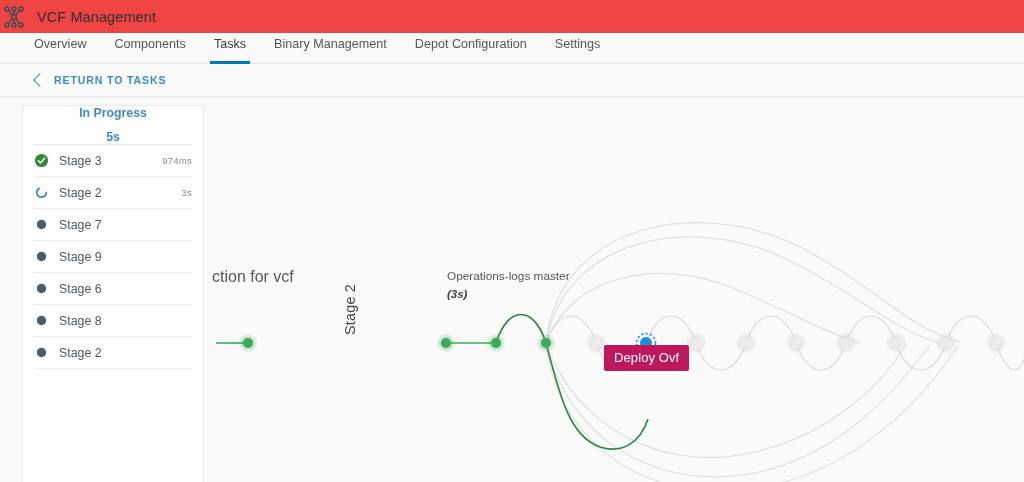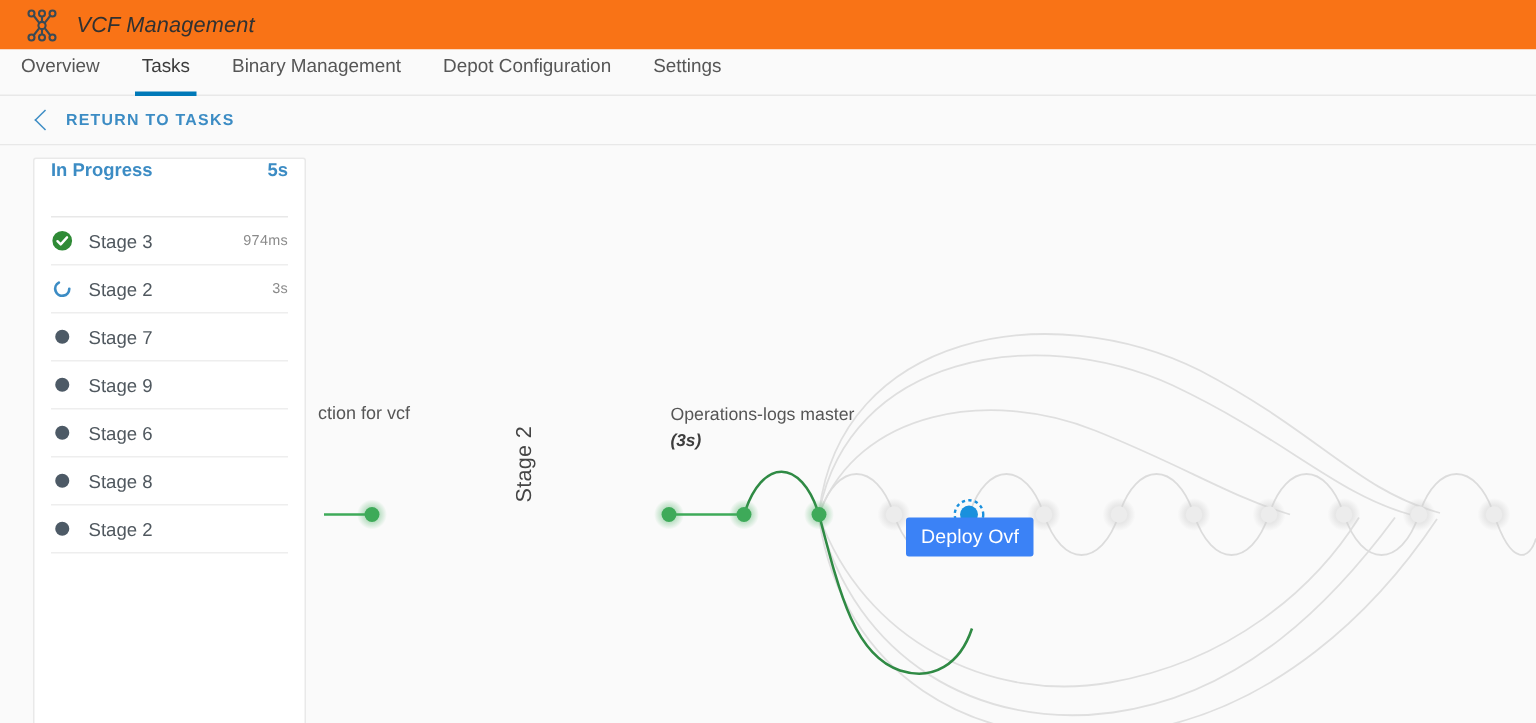--- a/index.html
+++ b/index.html
@@ -19,12 +19,11 @@
   
   .app-header {
     height: 33px;
-    background: #f97316;
+    background: #ef4444;
     display: flex;
     align-items: center;
-    padding: 0 0 0 16px;
+    padding: 0 0 0 2px;
     box-sizing: border-box;
-    font-style: italic;
   }
   .app-logo {
     width: 24px;

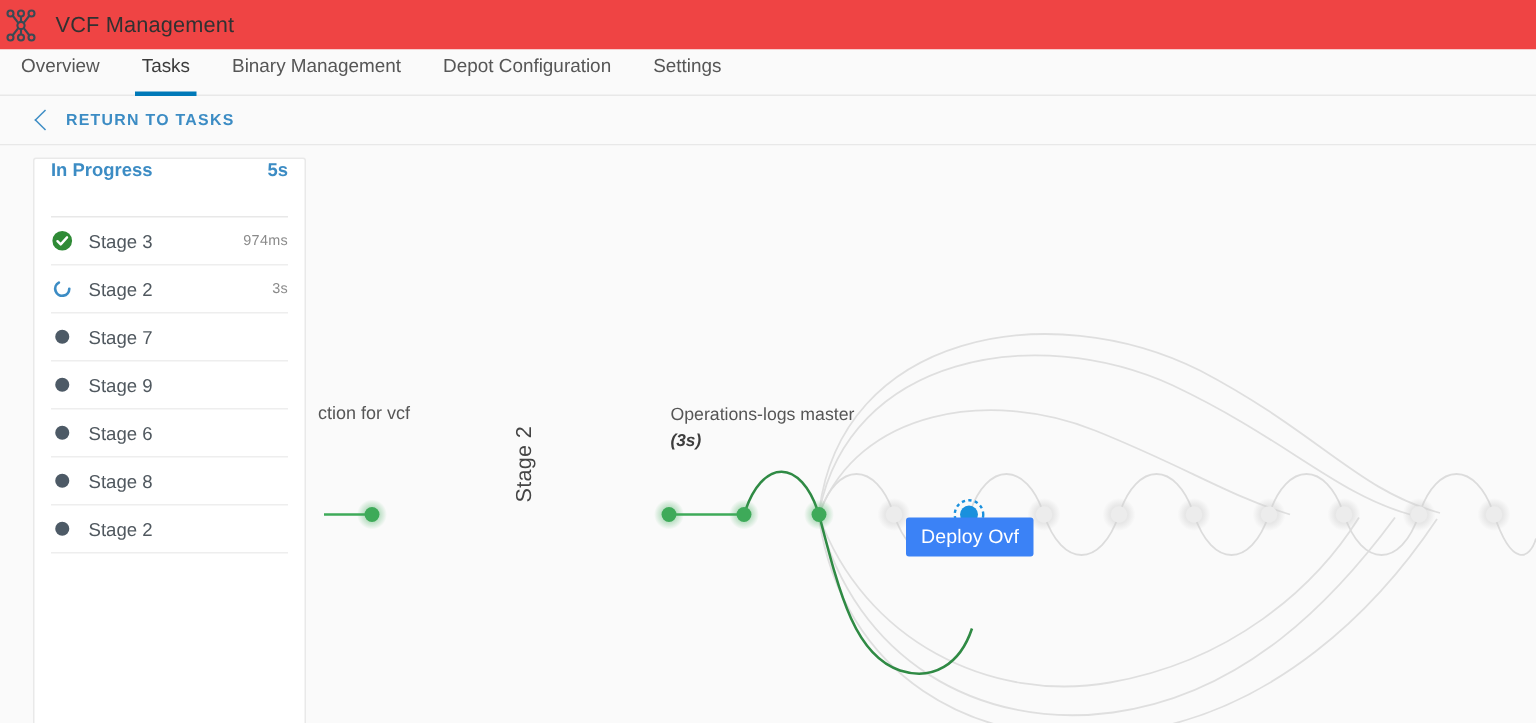--- a/index.html
+++ b/index.html
@@ -44,6 +44,7 @@
     background: #fafafa;
     display: flex;
     align-items: stretch;
+    padding-left: 20px;
     box-sizing: border-box;
     border-bottom: 1px solid #e8e8e8;
   }

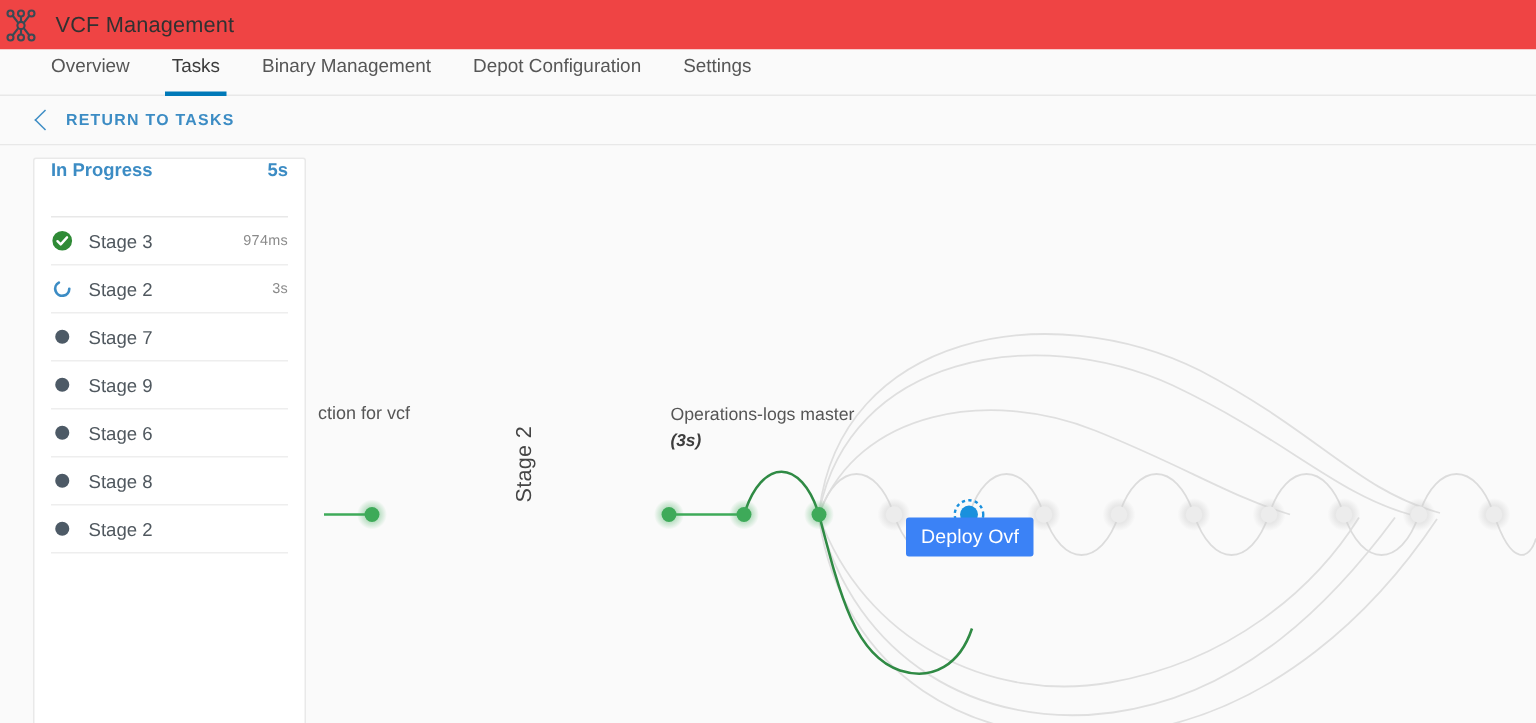--- a/index.html
+++ b/index.html
@@ -243,6 +243,7 @@
 
 <div class="tabbar">
   <div class="tab">Overview</div>
+  <div class="tab">Components</div>
   <div class="tab active">Tasks</div>
   <div class="tab">Binary Management</div>
   <div class="tab">Depot Configuration</div>

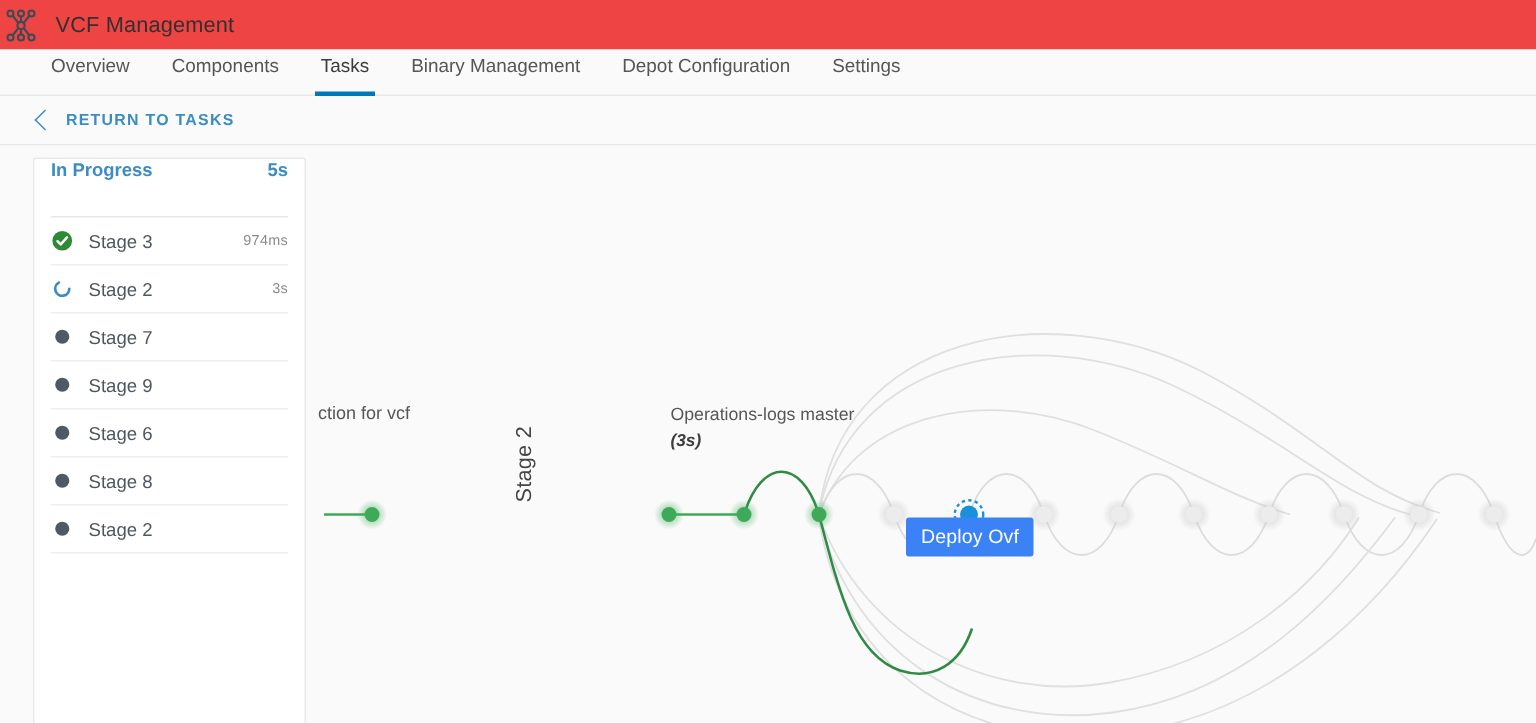--- a/index.html
+++ b/index.html
@@ -76,7 +76,7 @@
     height: 33px;
     display: flex;
     align-items: center;
-    padding-left: 23px;
+    padding-left: 33px;
     background: #fafafa;
     border-bottom: 1px solid #e8e8e8;
     box-sizing: border-box;

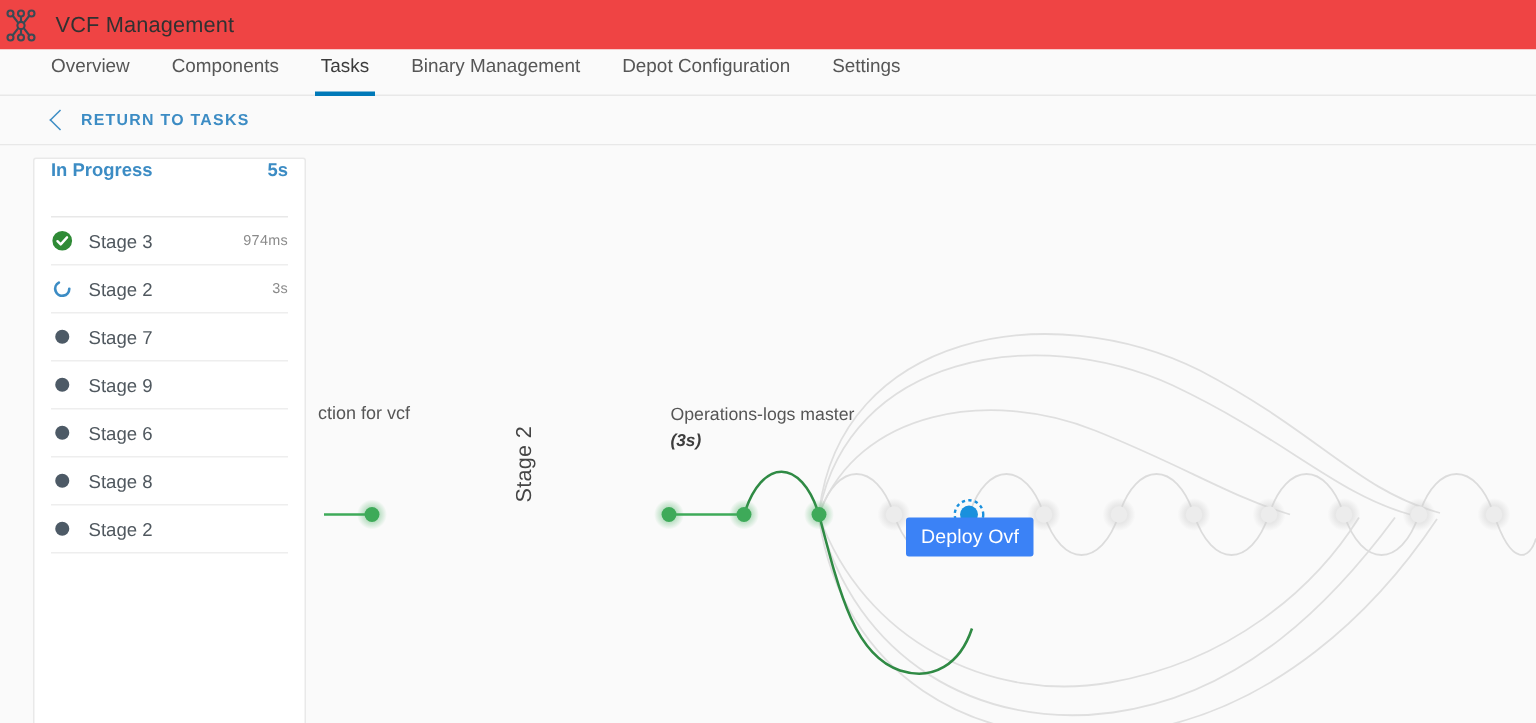--- a/index.html
+++ b/index.html
@@ -125,11 +125,13 @@
   .stage-card-header {
     display: flex;
     justify-content: space-between;
+    align-items: center;
     height: 38px;
     font-size: 12.3px;
     color: #3c8cc4;
     font-weight: 600;
     border-bottom: 1px solid #e8e8e8;
+    flex-direction: column;
   }
   .stage-row {
     display: flex;

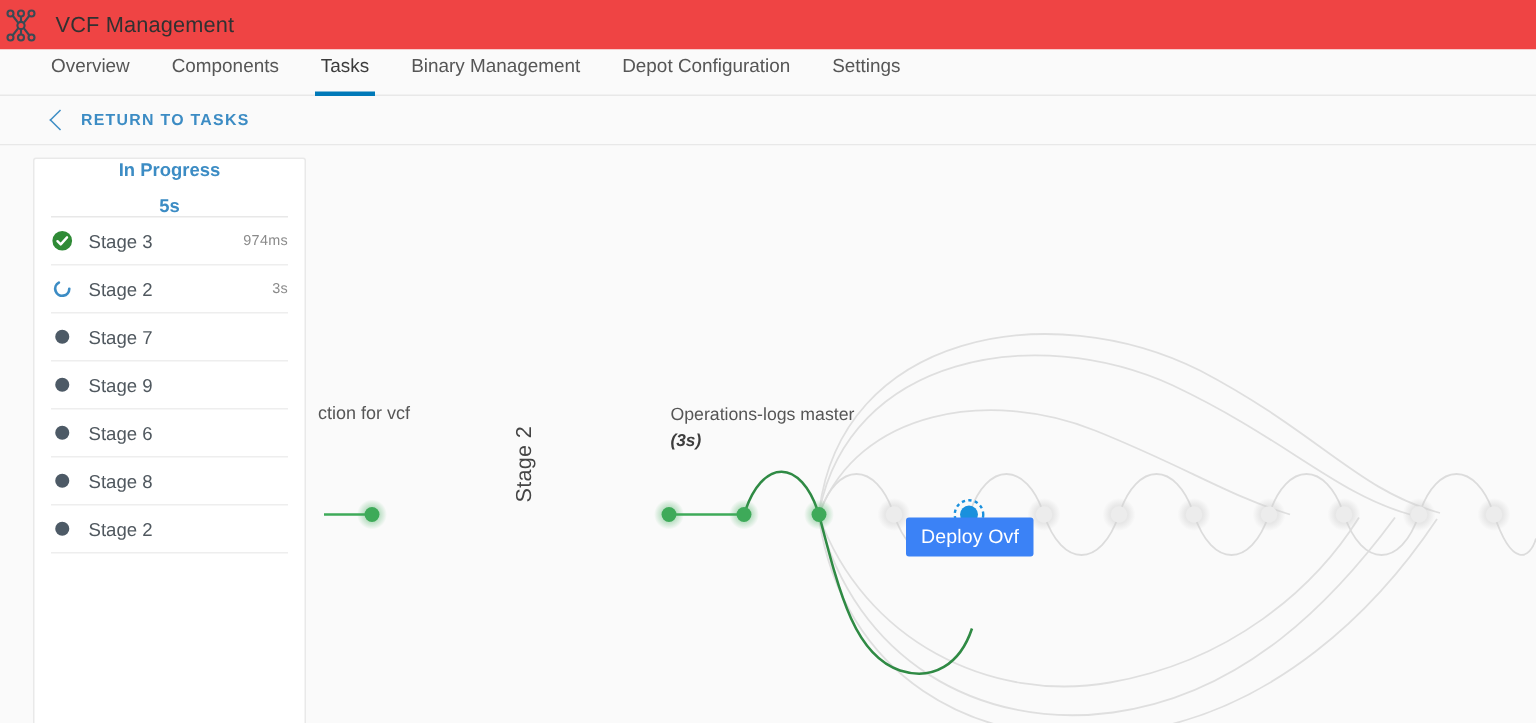--- a/index.html
+++ b/index.html
@@ -176,7 +176,7 @@
     position: absolute;
     left: 212px;
     top: 171px;
-    font-size: 12px;
+    font-size: 16px;
     color: #565656;
     white-space: nowrap;
   }

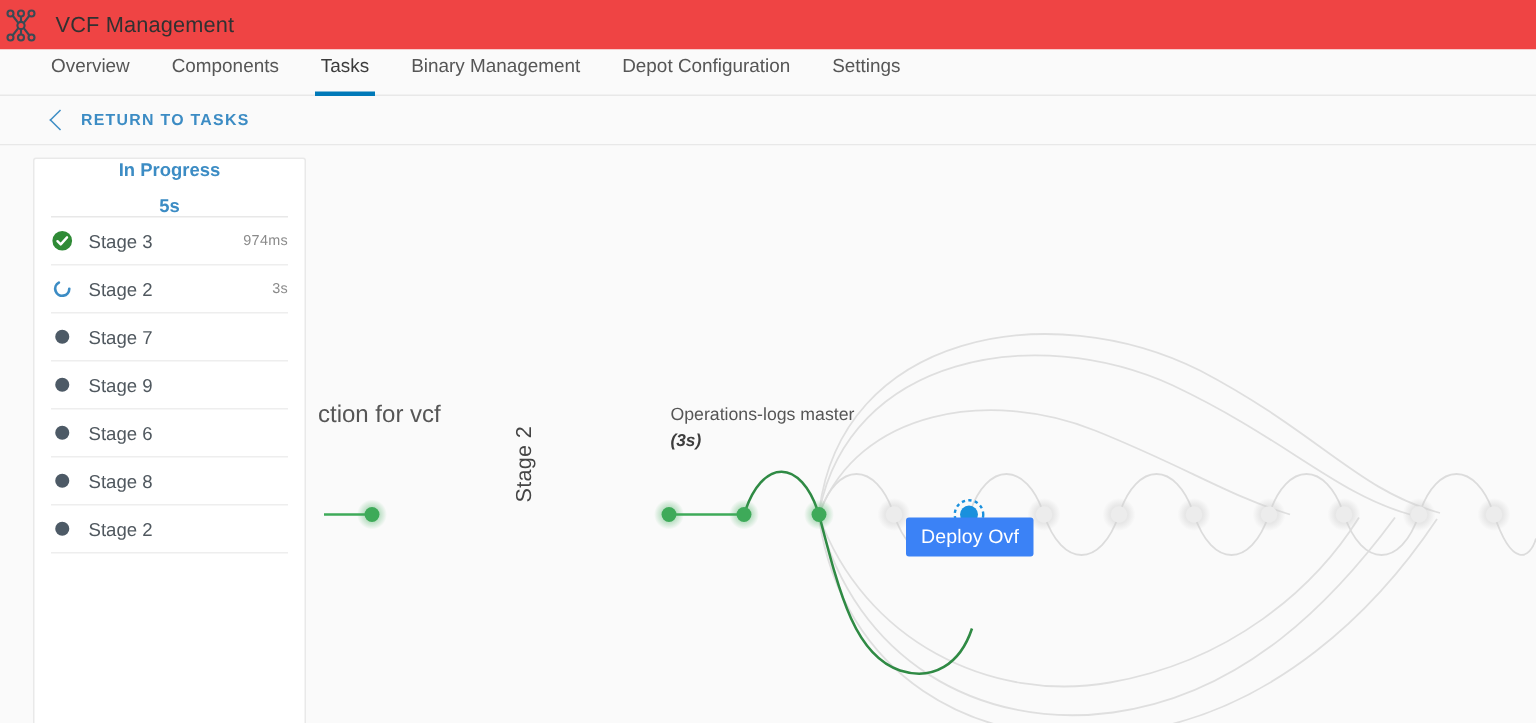--- a/index.html
+++ b/index.html
@@ -212,7 +212,7 @@
     position: absolute;
     left: 604px;
     top: 248px;
-    background: #3b82f6;
+    background: #be185d;
     color: #ffffff;
     font-size: 13px;
     padding: 5px 10px 6px 10px;

